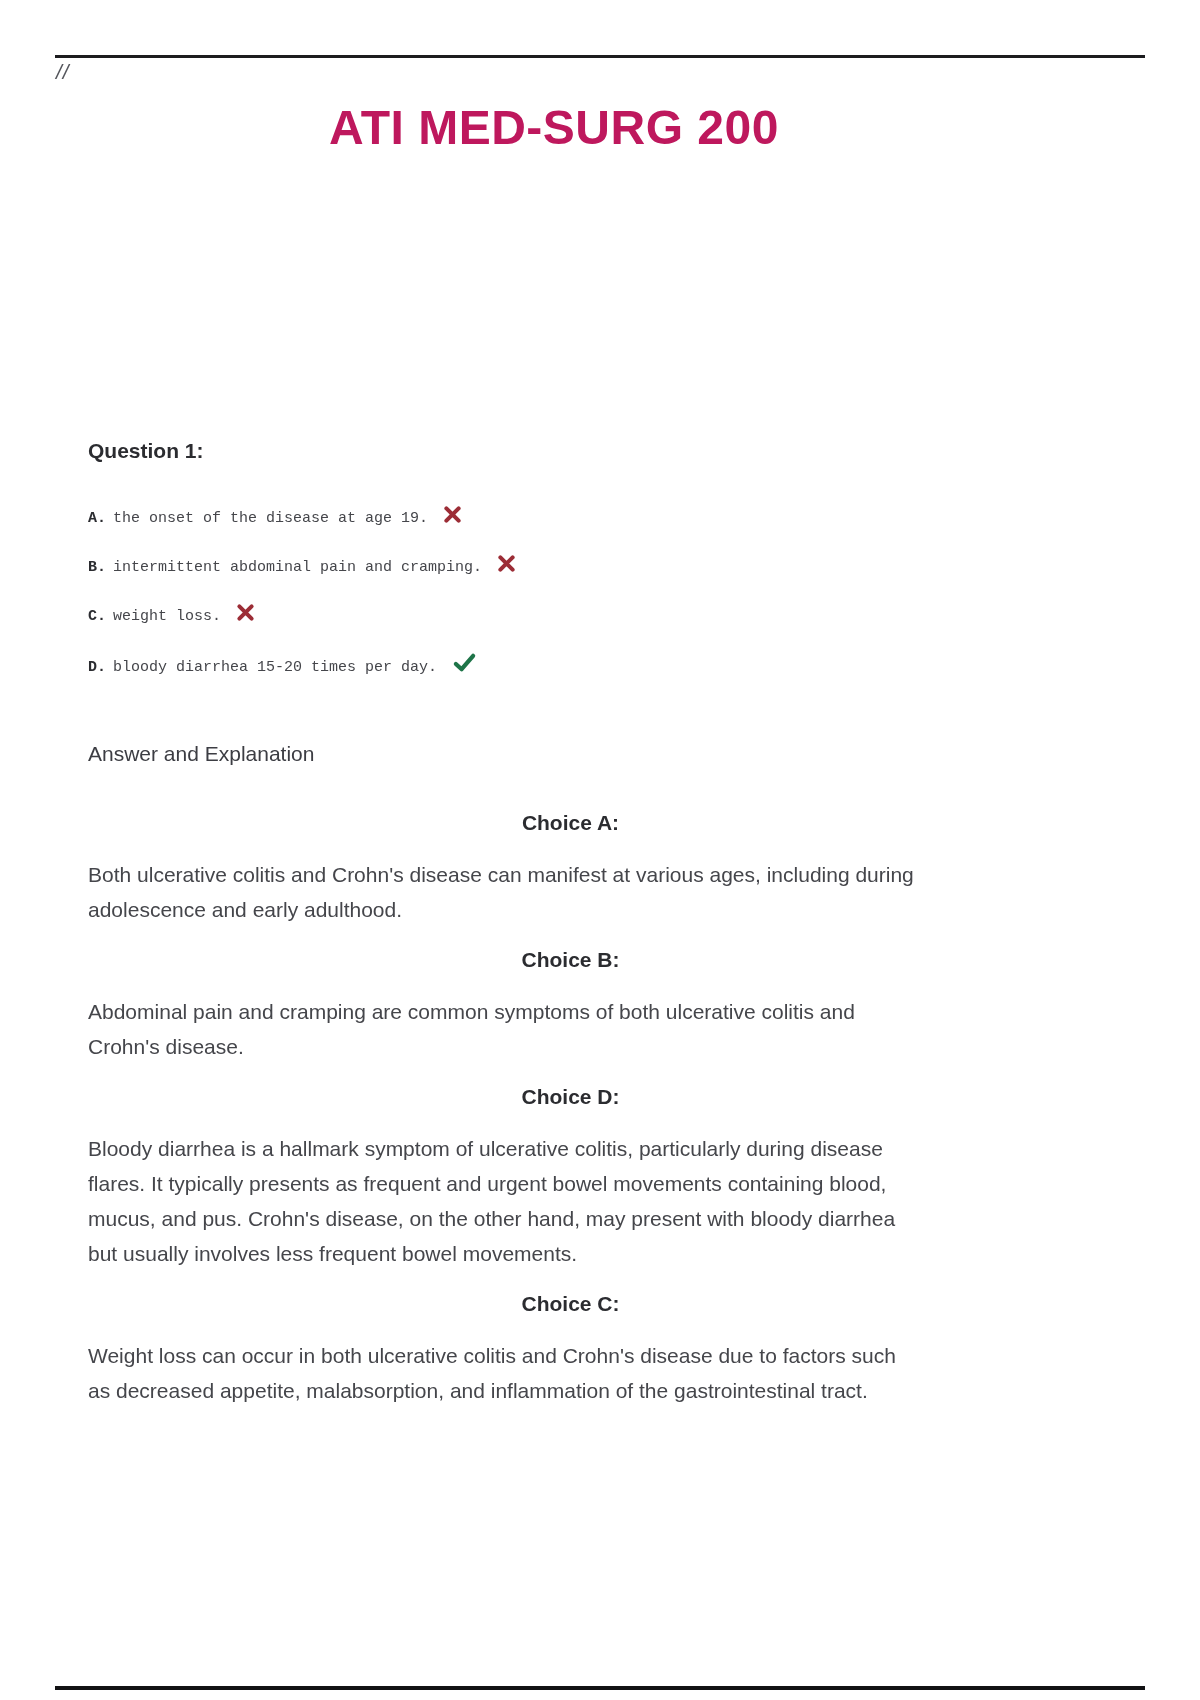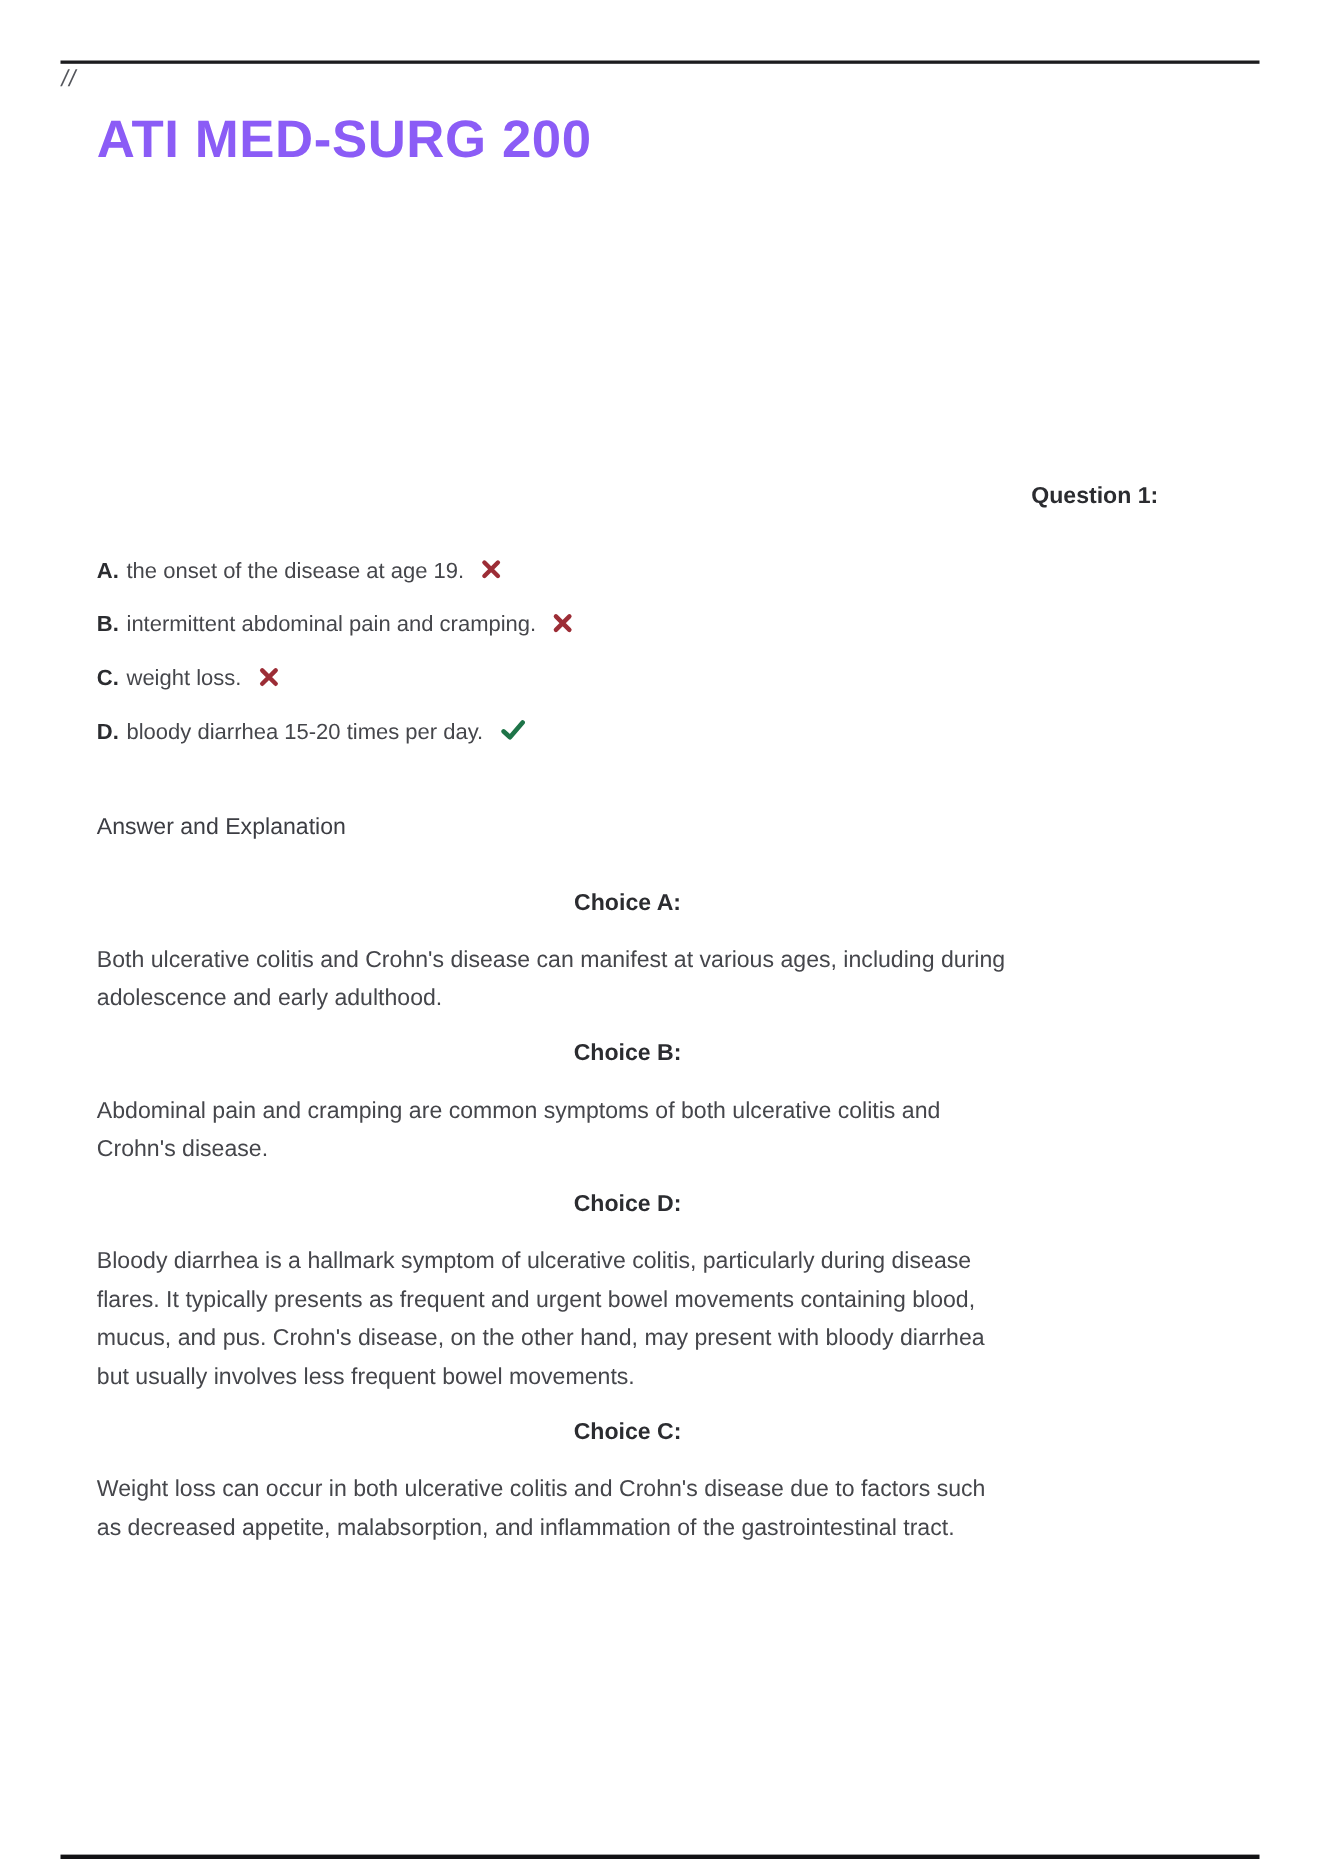--- a/index.html
+++ b/index.html
@@ -39,10 +39,10 @@
     left: 88px;
     top: 100px;
     width: 932px;
-    text-align: left;
+    text-align: center;
     font-size: 48px;
     font-weight: bold;
-    color: #8b5cf6;
+    color: #be185d;
     letter-spacing: 0.5px;
   }
 

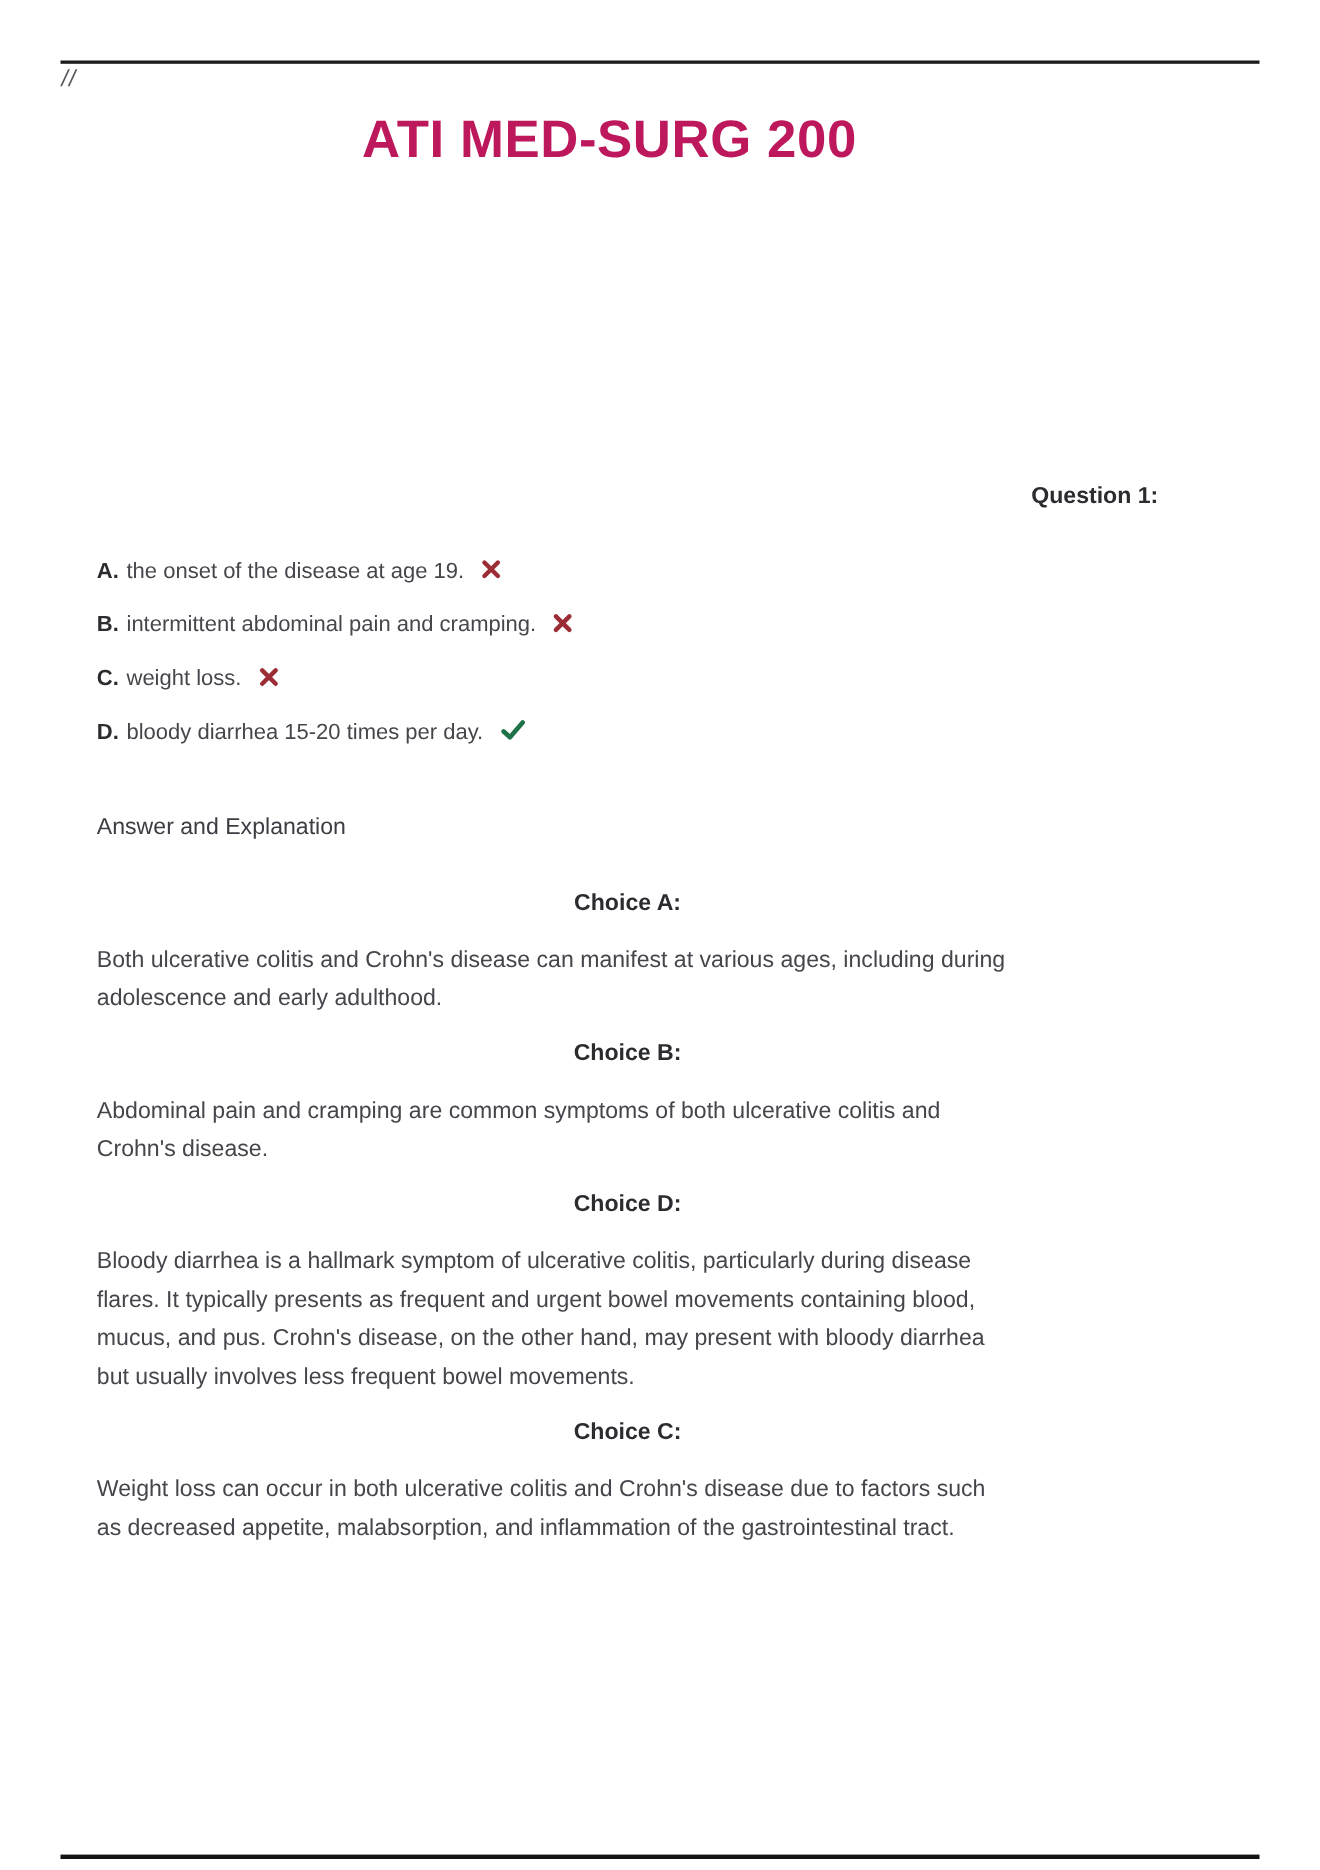--- a/index.html
+++ b/index.html
@@ -59,7 +59,6 @@
     color: #2b2c30;
     margin: 0 0 40px 0;
     line-height: 26px;
-    text-align: right;
   }
 
   .q-text {

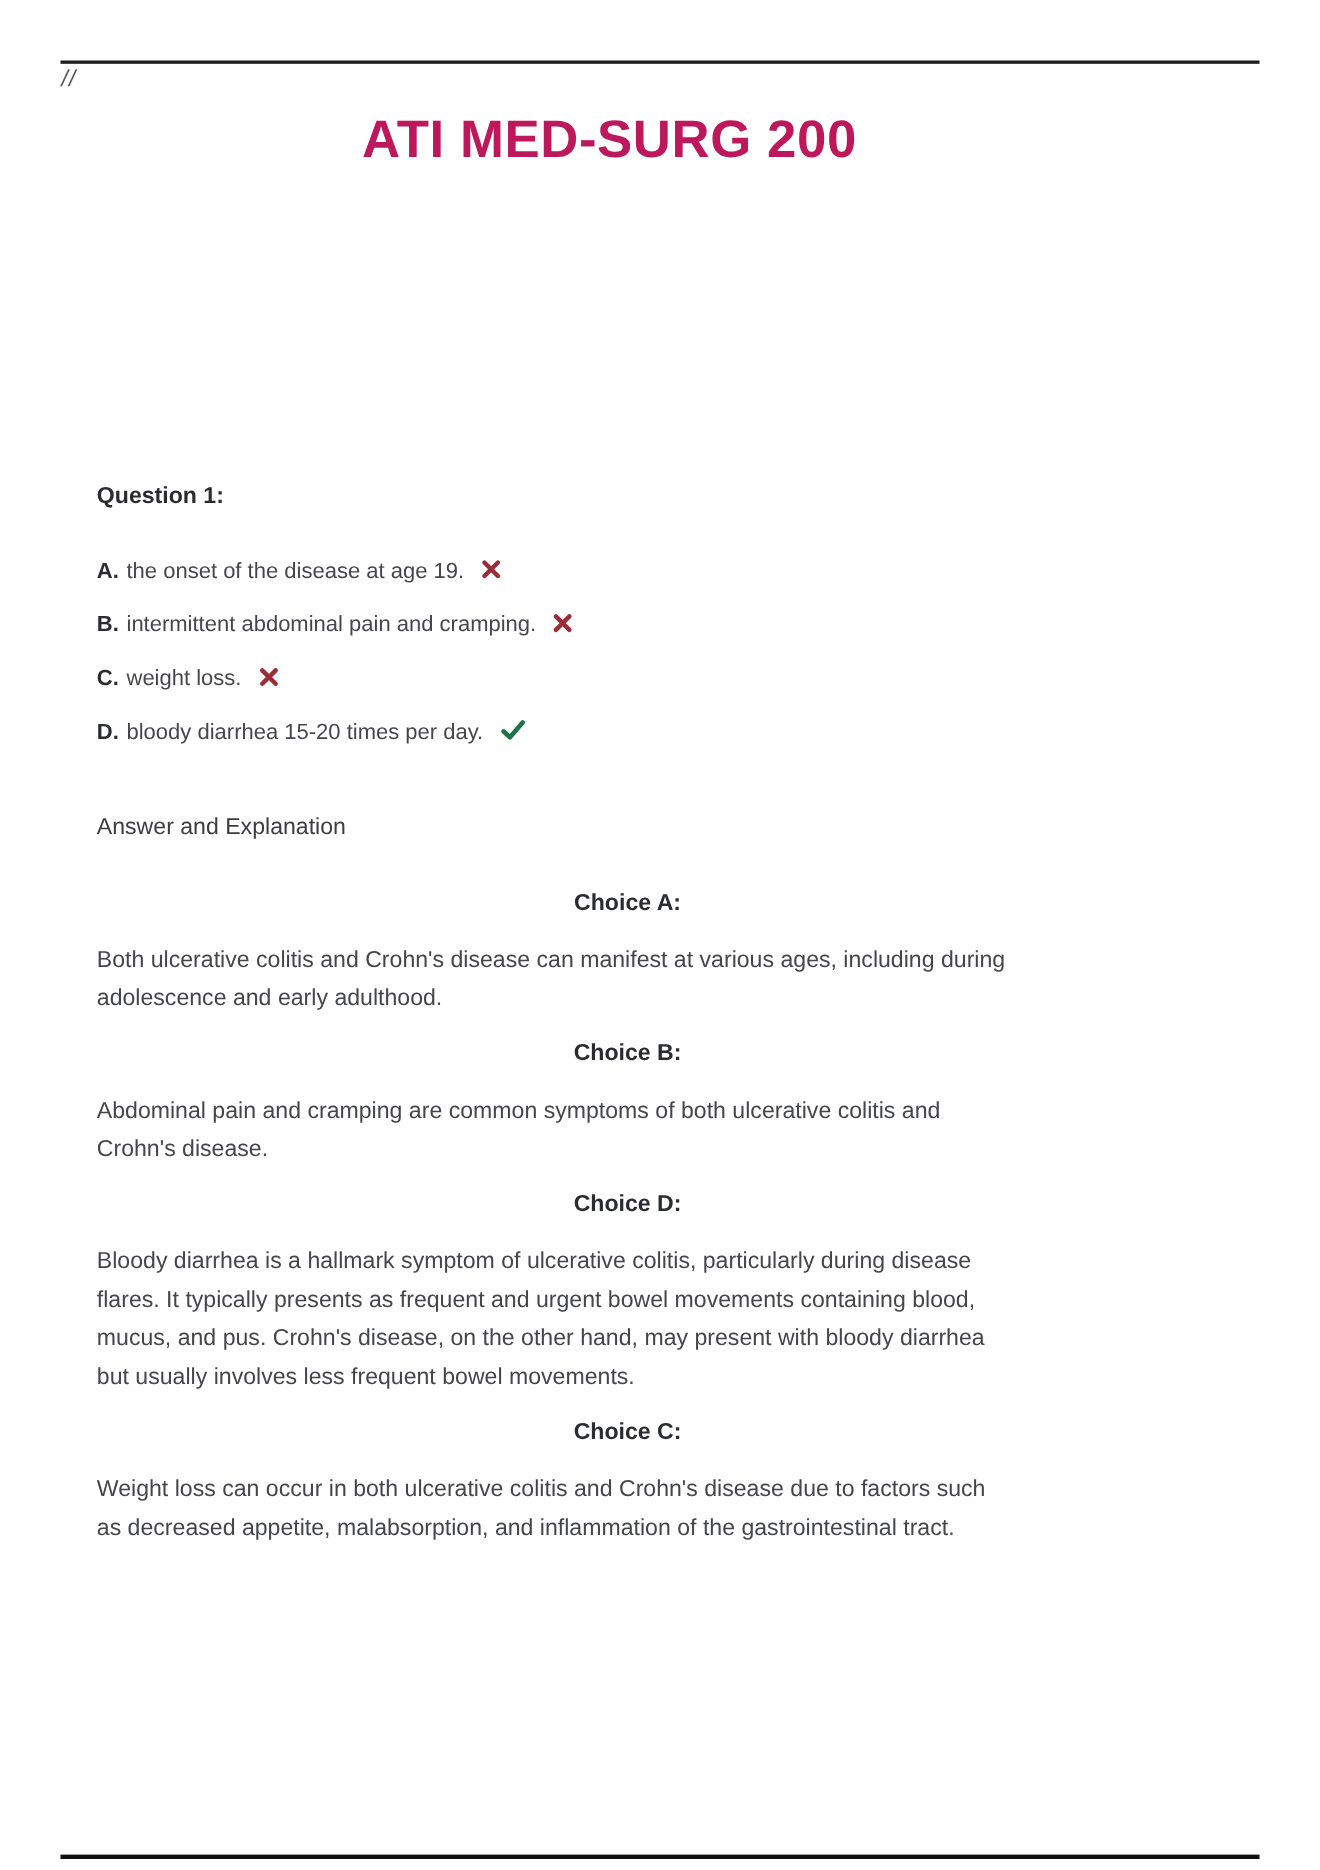--- a/index.html
+++ b/index.html
@@ -71,9 +71,10 @@
   }
 
   .choice {
-    font-size: 20px;
+    font-size: 15px;
     line-height: 30px;
     margin: 0 0 16px 0;
+    font-family: Liberation Mono, monospace;
   }
   .choice .letter {
     font-weight: bold;

